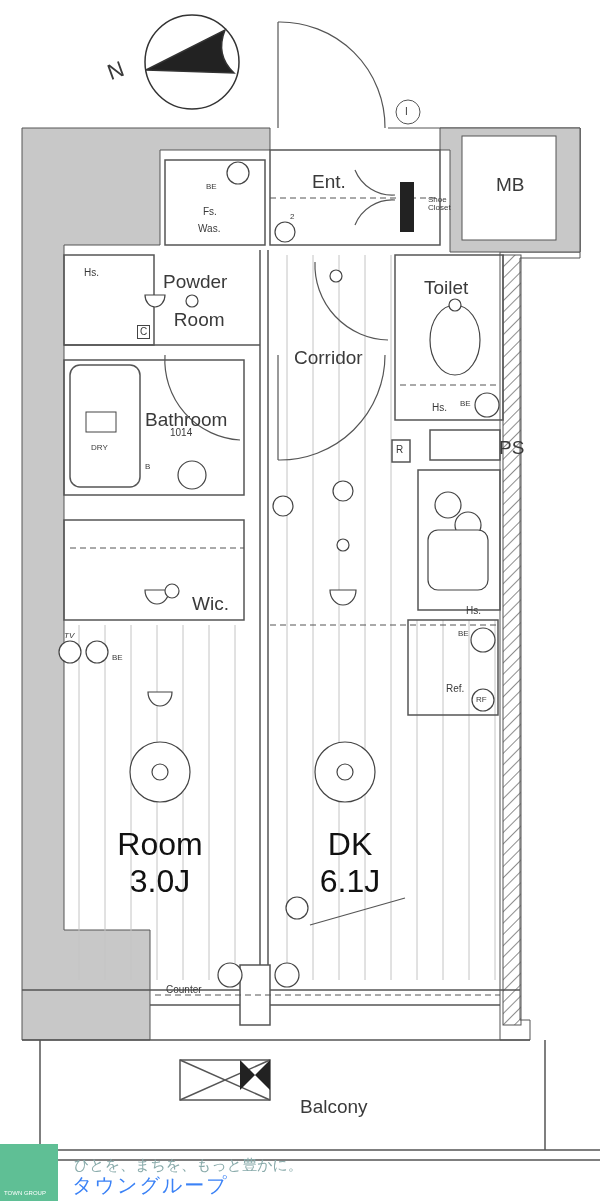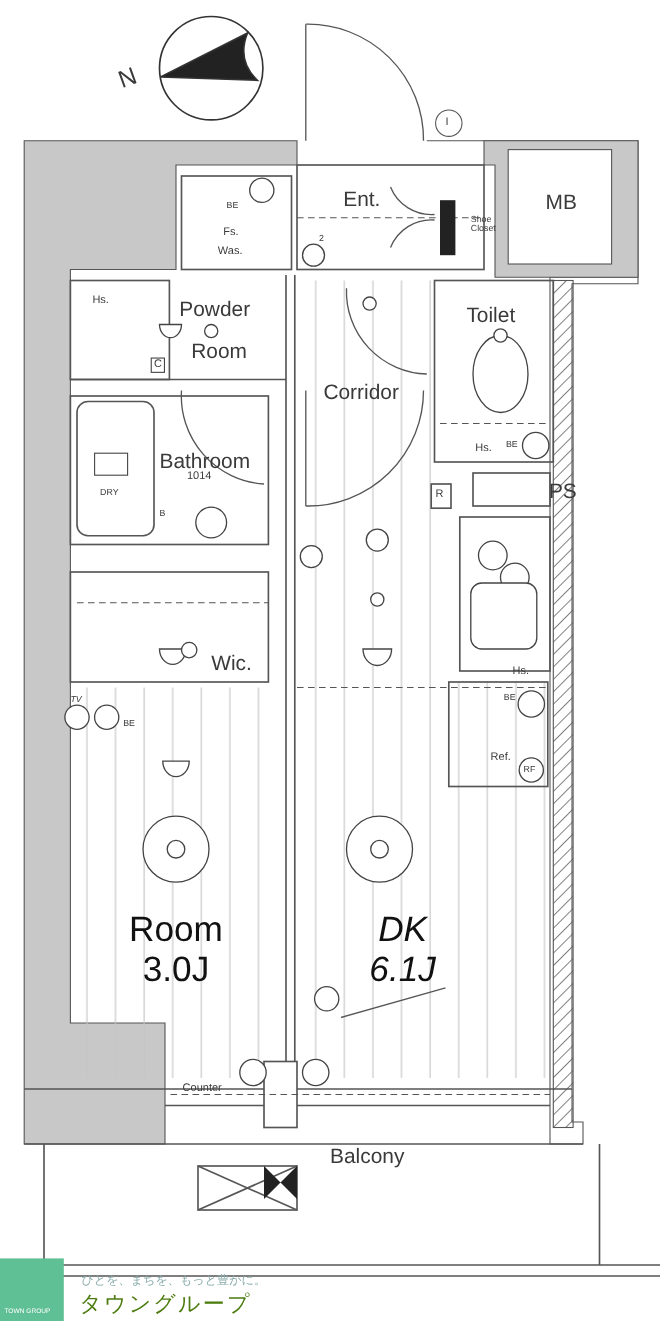--- a/index.html
+++ b/index.html
@@ -163,7 +163,7 @@
 <div class="lbl xxs" style="left:476px;top:696px;">RF</div>
 <div class="lbl xxs" style="left:290px;top:213px;">2</div>
 <div class="lbl big" style="left:100px;top:826px;width:120px;"><span>Room</span><br><span>3.0J</span></div>
-<div class="lbl big" style="left:316px;top:826px;width:100px;font-style:italic;"><span>DK</span><br><span>6.1J</span></div>
+<div class="lbl big" style="left:300px;top:826px;width:100px;"><span>DK</span><br><span>6.1J</span></div>
 <div class="lbl xs" style="left:166px;top:985px;">Counter</div>
 <div class="lbl sm" style="left:300px;top:1042px;text-align:center;">Balcony</div>
 

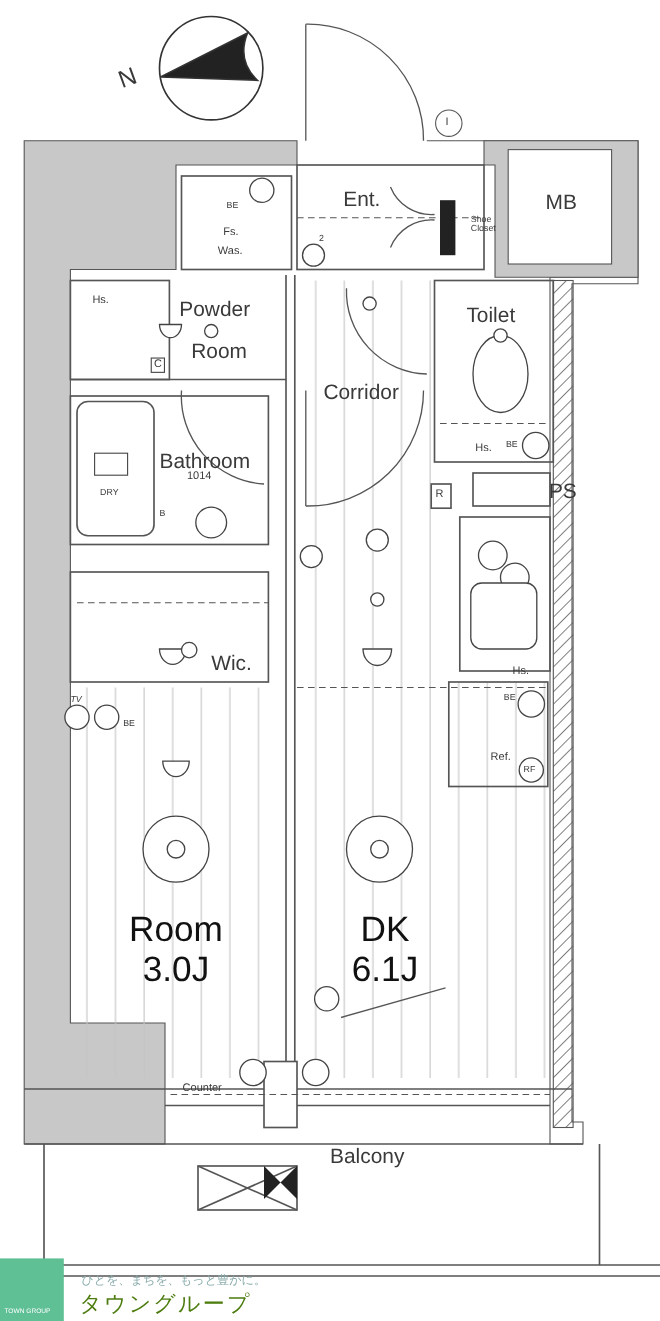--- a/index.html
+++ b/index.html
@@ -165,7 +165,7 @@
 <div class="lbl big" style="left:100px;top:826px;width:120px;"><span>Room</span><br><span>3.0J</span></div>
 <div class="lbl big" style="left:300px;top:826px;width:100px;"><span>DK</span><br><span>6.1J</span></div>
 <div class="lbl xs" style="left:166px;top:985px;">Counter</div>
-<div class="lbl sm" style="left:300px;top:1042px;text-align:center;">Balcony</div>
+<div class="lbl sm" style="left:300px;top:1097px;text-align:center;">Balcony</div>
 
 <div class="logo"></div>
 <div class="logo-sub">TOWN GROUP</div>

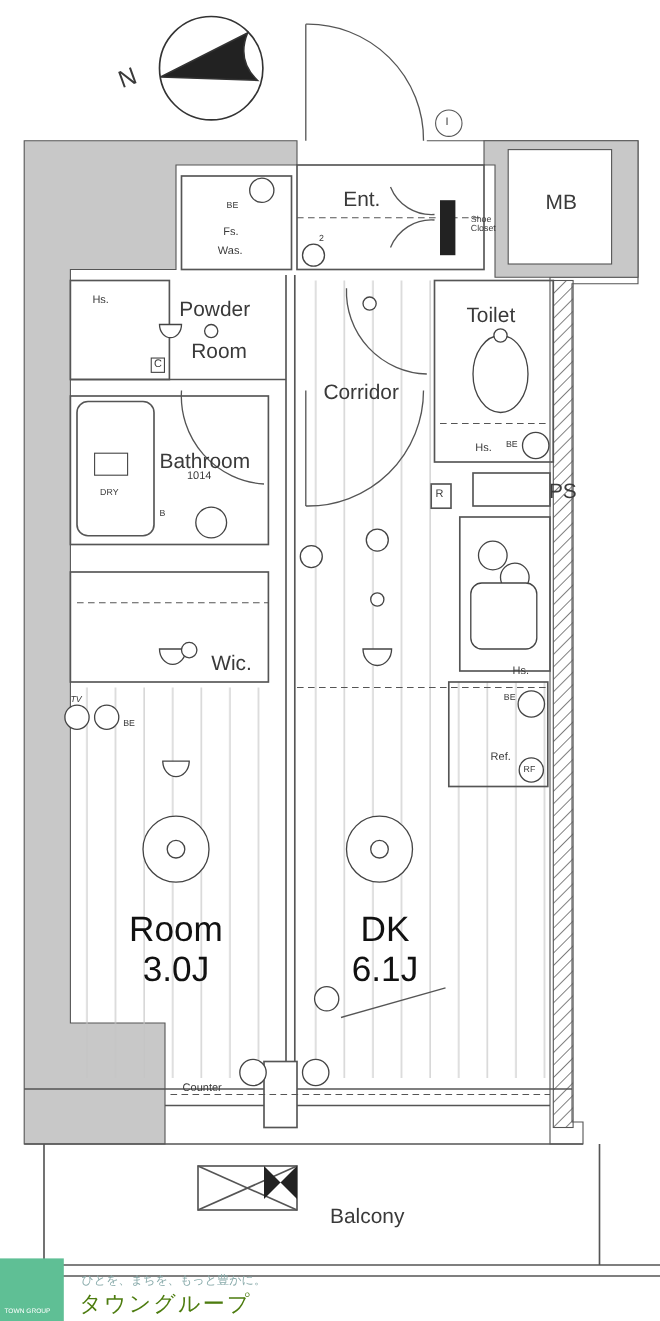--- a/index.html
+++ b/index.html
@@ -12,7 +12,7 @@
   .xxs { font-size:8px; }
   .big { font-size:32px; color:#111; text-align:center; line-height:1.15; }
   .logo { position:absolute; left:0; top:1144px; width:58px; height:57px; background:#5fbf95; }
-  .logo-tag { position:absolute; left:74px; top:1156px; font-size:11px; color:#8aa; }
+  .logo-tag { position:absolute; left:74px; top:1156px; font-size:15px; color:#8aa; }
   .logo-name { position:absolute; left:72px; top:1172px; font-size:20px; color:#4d7c0f; letter-spacing:2px; }
   .logo-sub { position:absolute; left:4px; top:1190px; font-size:6px; color:#fff; }
 </style>

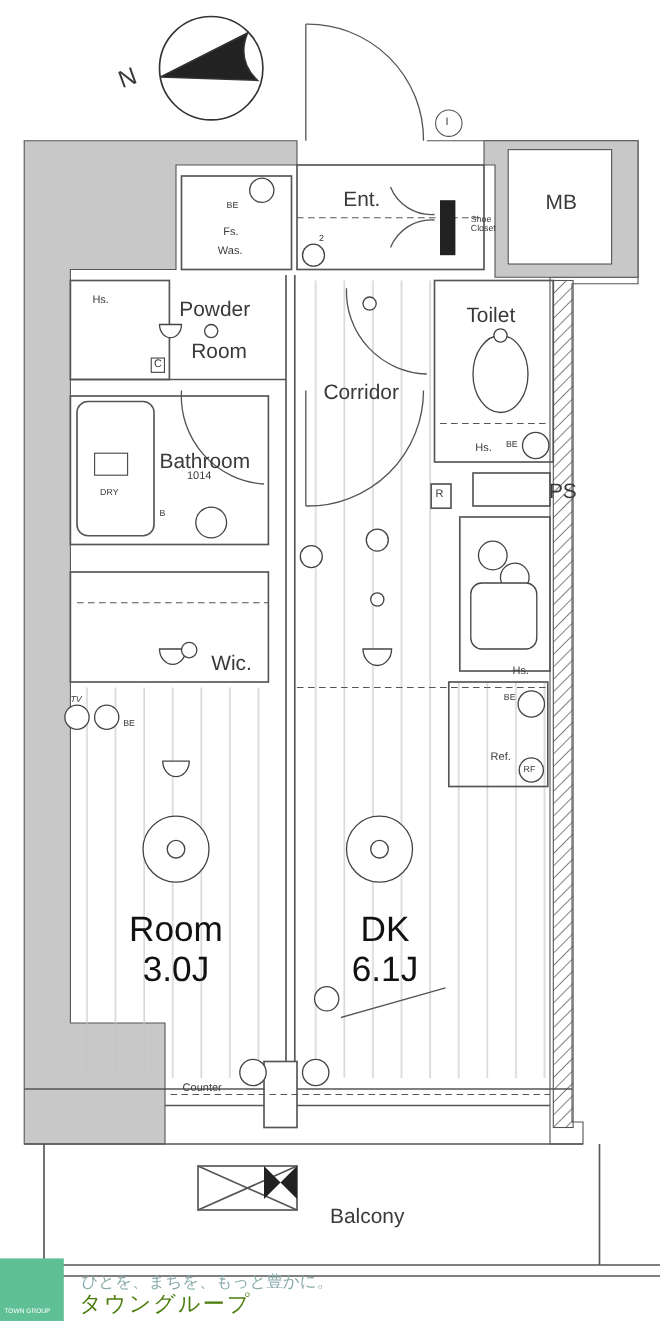--- a/index.html
+++ b/index.html
@@ -13,7 +13,7 @@
   .big { font-size:32px; color:#111; text-align:center; line-height:1.15; }
   .logo { position:absolute; left:0; top:1144px; width:58px; height:57px; background:#5fbf95; }
   .logo-tag { position:absolute; left:74px; top:1156px; font-size:15px; color:#8aa; }
-  .logo-name { position:absolute; left:72px; top:1172px; font-size:20px; color:#4d7c0f; letter-spacing:2px; }
+  .logo-name { position:absolute; left:72px; top:1172px; font-size:20px; color:#3b82f6; letter-spacing:2px; }
   .logo-sub { position:absolute; left:4px; top:1190px; font-size:6px; color:#fff; }
 </style>
 </head>

